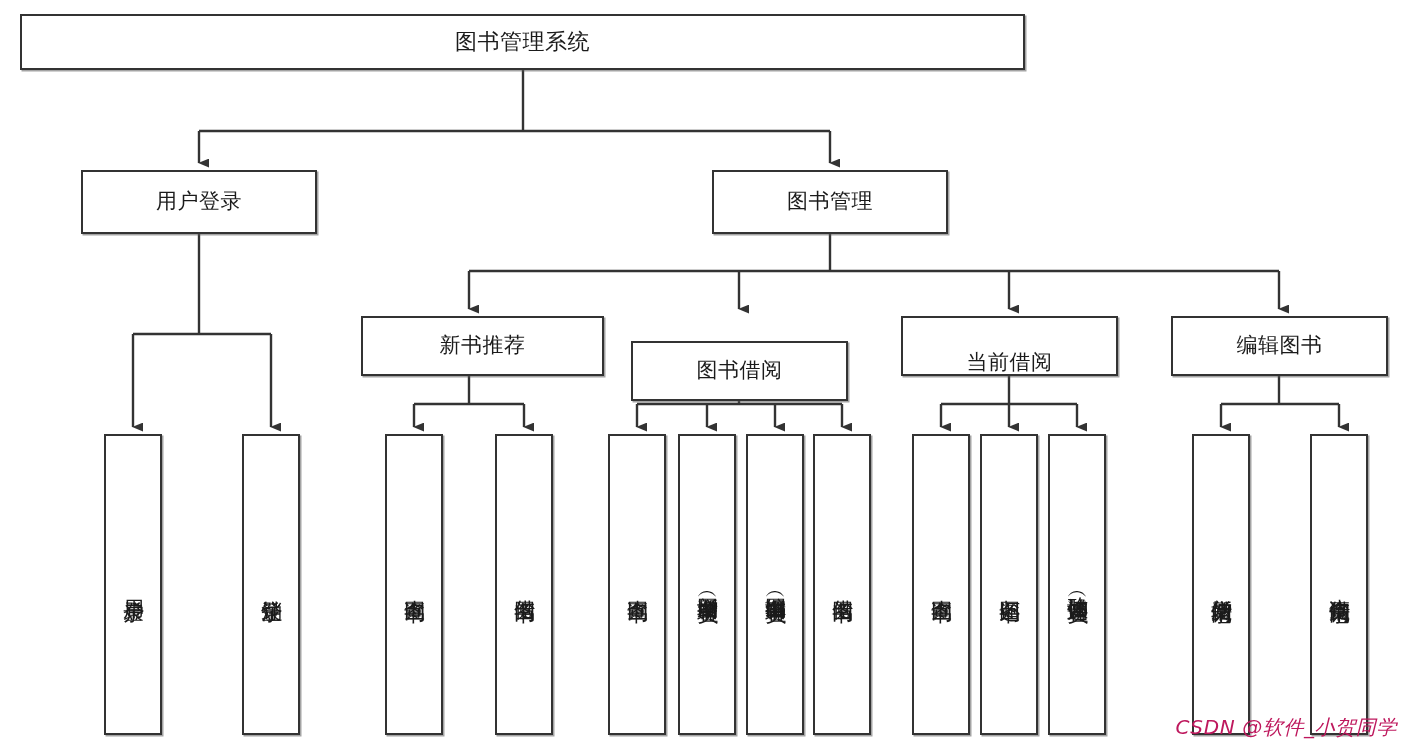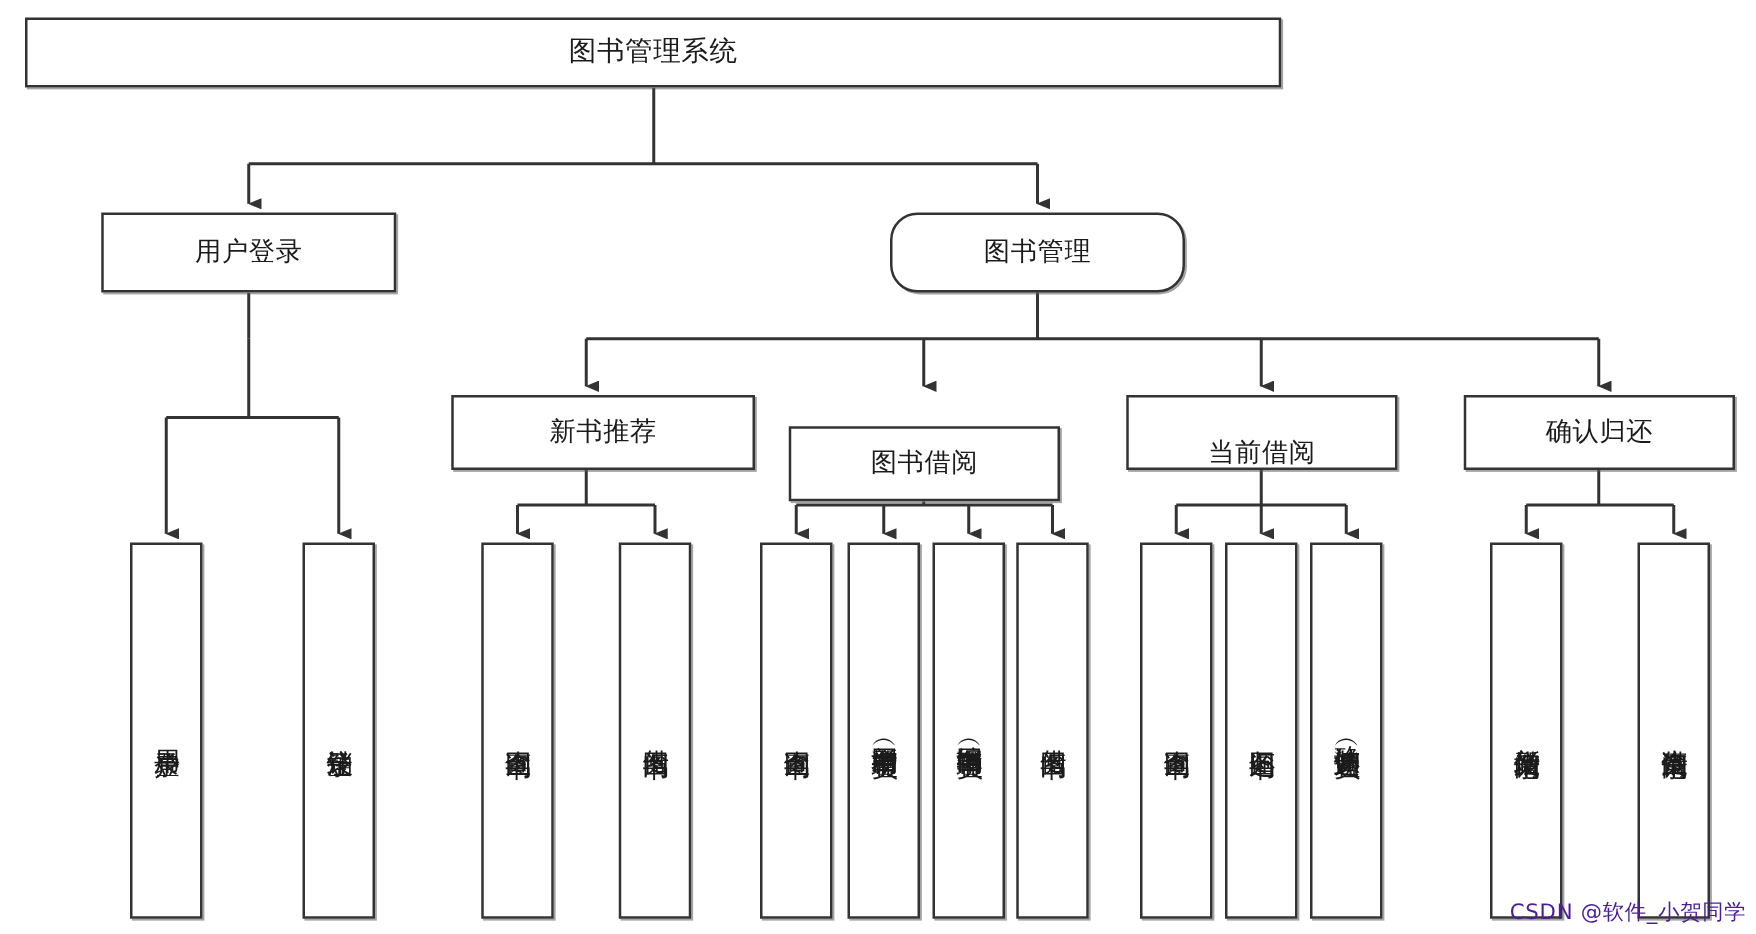--- a/index.html
+++ b/index.html
@@ -126,7 +126,7 @@
   <div class="node-box" style="left:81px; top:170px; width:236px; height:64px;">
     <span class="node-label-h">用户登录</span>
   </div>
-  <div class="node-box" style="left:712px; top:170px; width:236px; height:64px;border-radius:22px;">
+  <div class="node-box" style="left:712px; top:170px; width:236px; height:64px;">
     <span class="node-label-h">图书管理</span>
   </div>
 

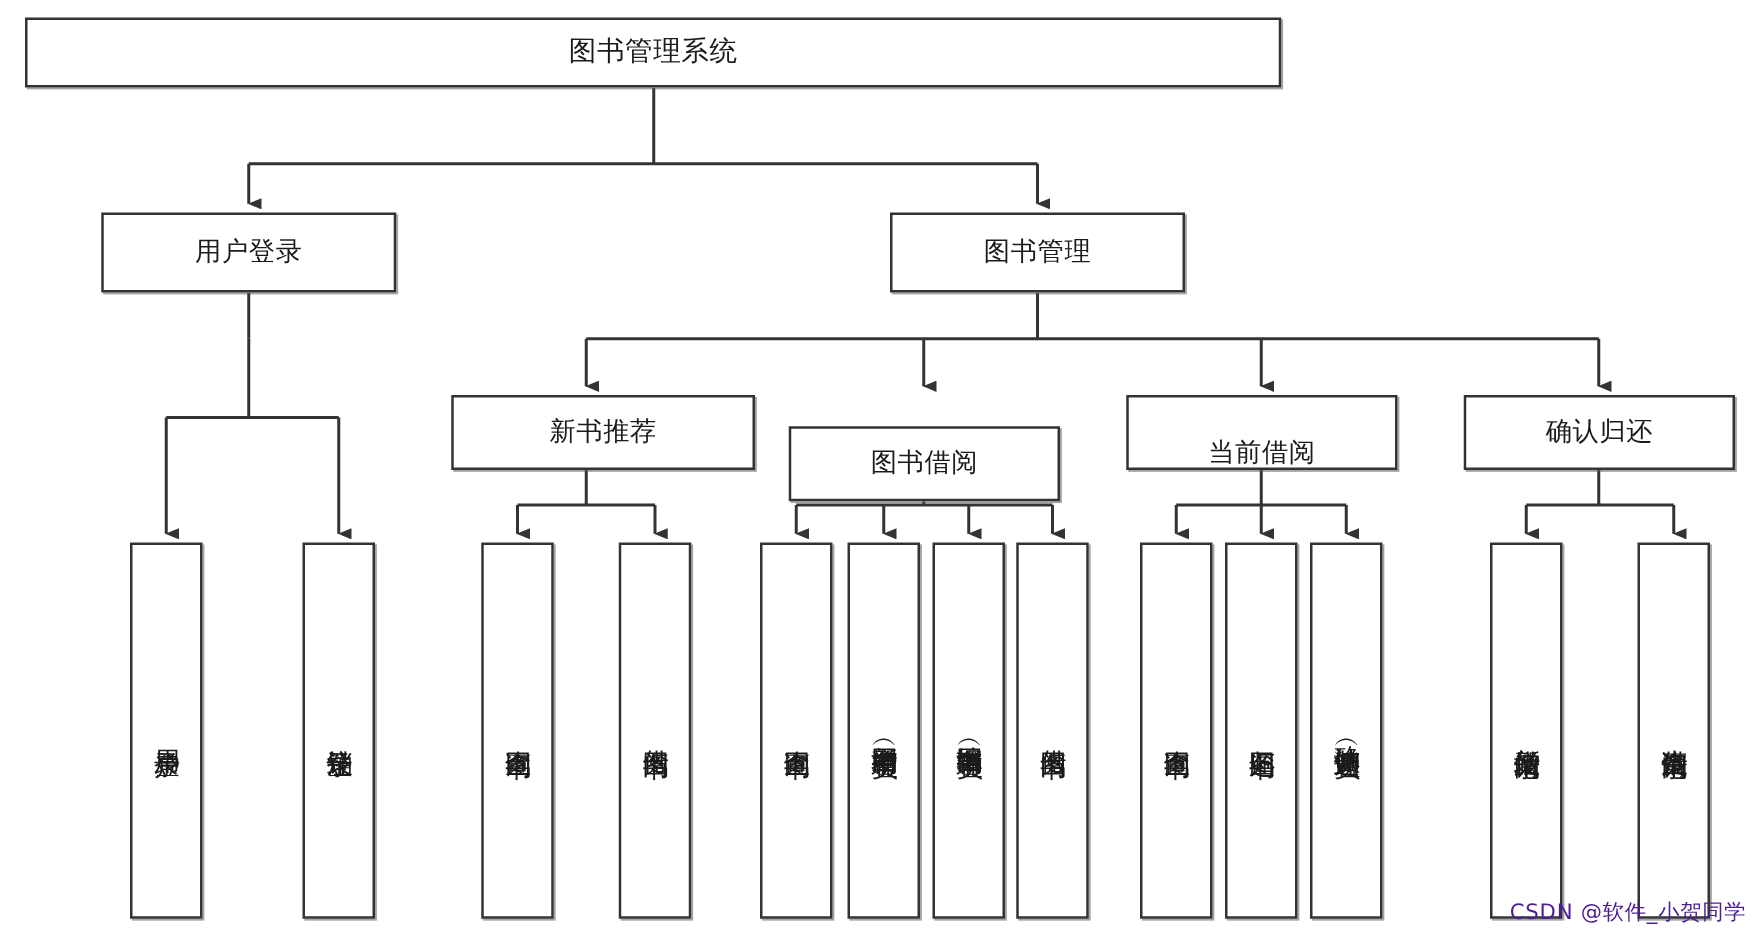--- a/index.html
+++ b/index.html
@@ -140,7 +140,7 @@
     <span class="node-label-h">当前借阅</span>
   </div>
   <div class="node-box" style="left:1171px; top:316px; width:217px; height:60px;">
-    <span class="node-label-h">确认归还</span>
+    <span class="node-label-h">编辑图书</span>
   </div>
 
   <div class="node-box" style="left:104px; top:434px; width:58px; height:301px;">

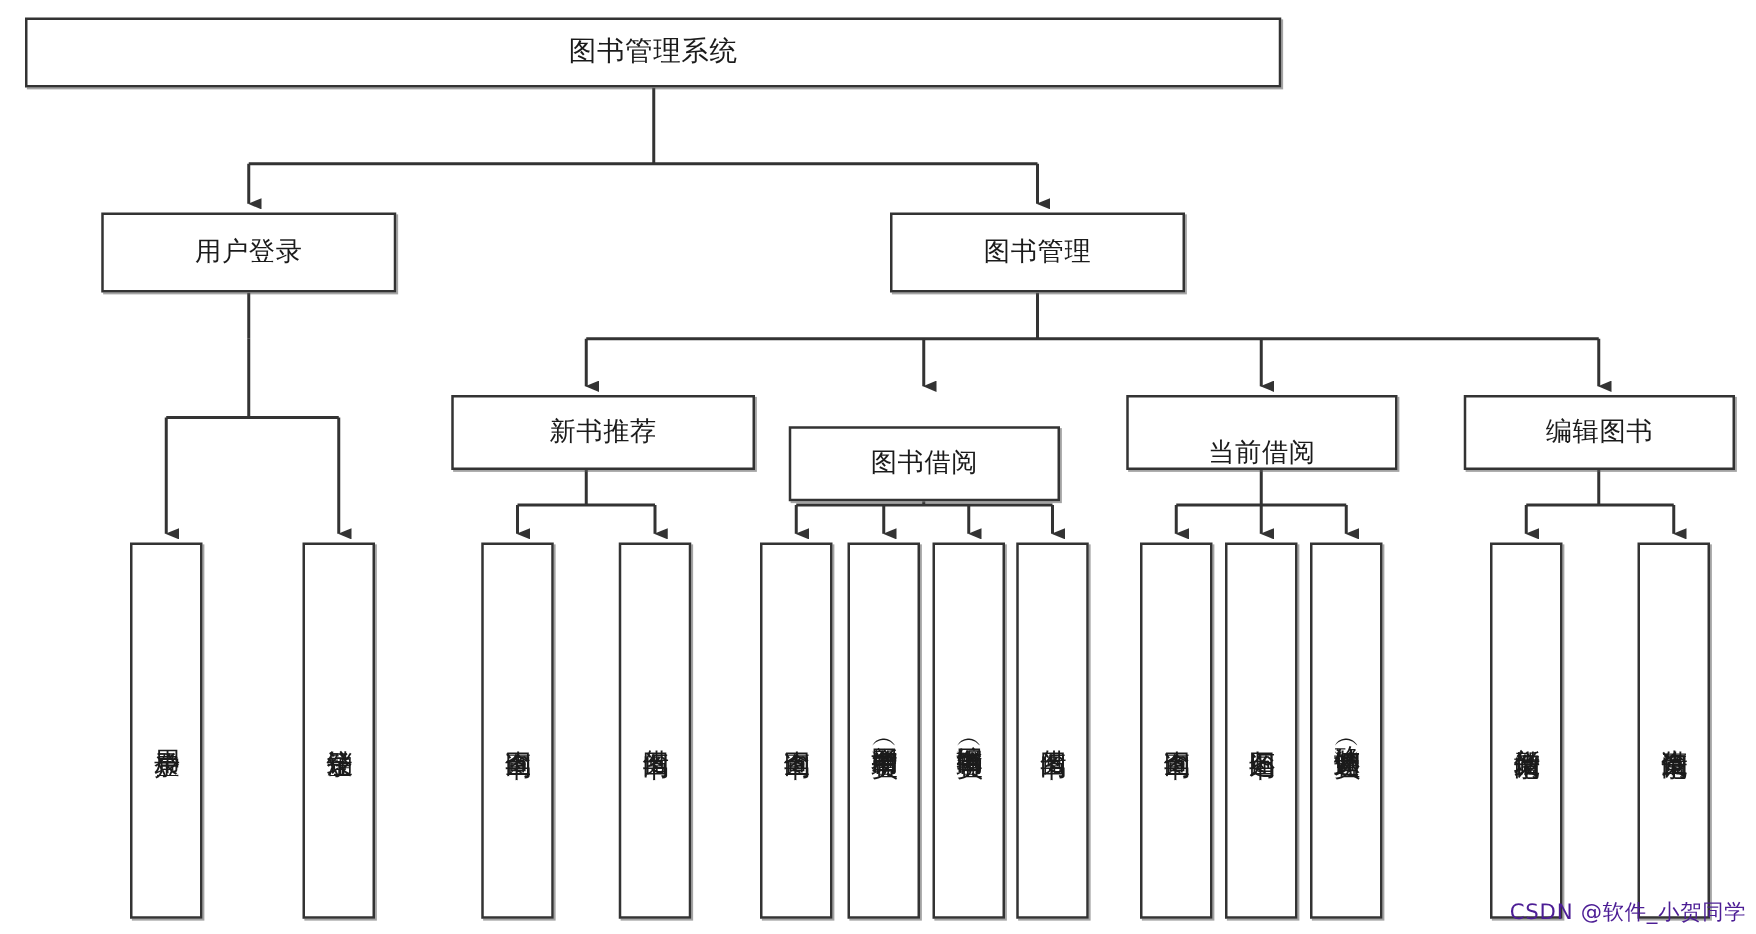--- a/index.html
+++ b/index.html
@@ -56,11 +56,12 @@
     position: absolute;
     right: 8px;
     bottom: 6px;
-    font-size: 17px;
-    color: #4c1d95;
+    font-size: 20px;
+    color: #be185d;
     letter-spacing: 0.6px;
     white-space: nowrap;
     pointer-events: none;
+    font-style: italic;
   }
 </style>
 </head>

